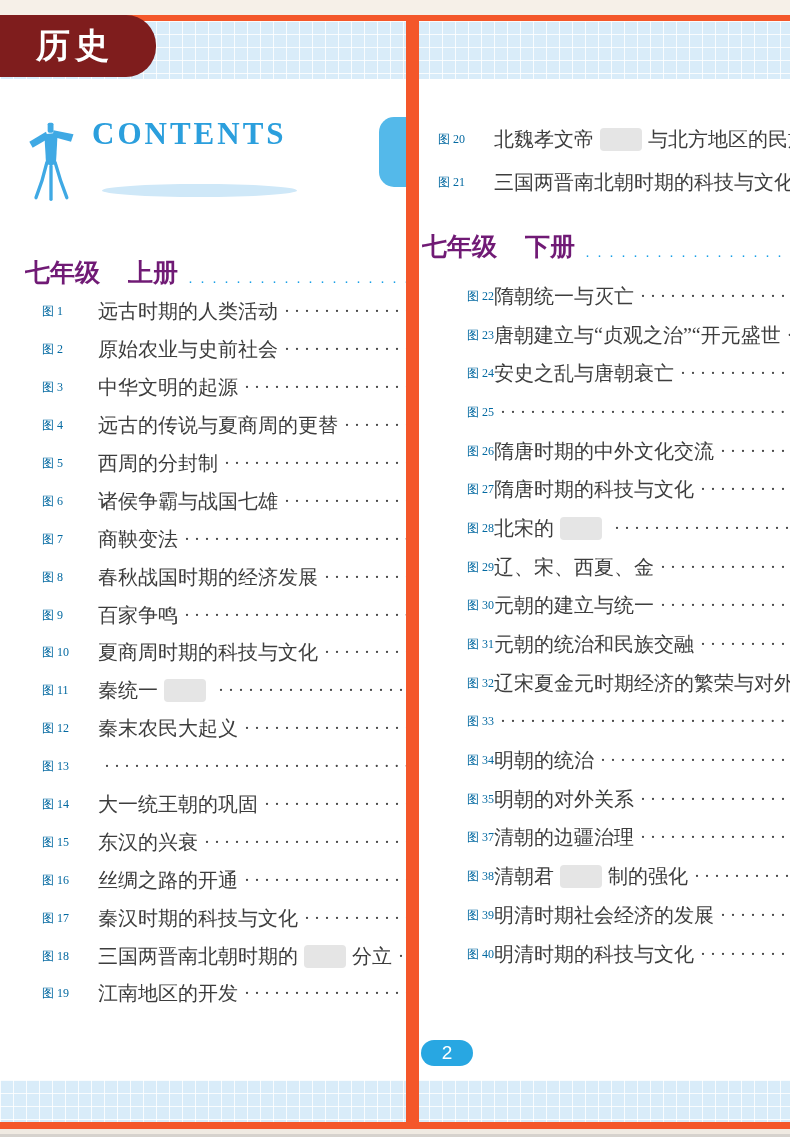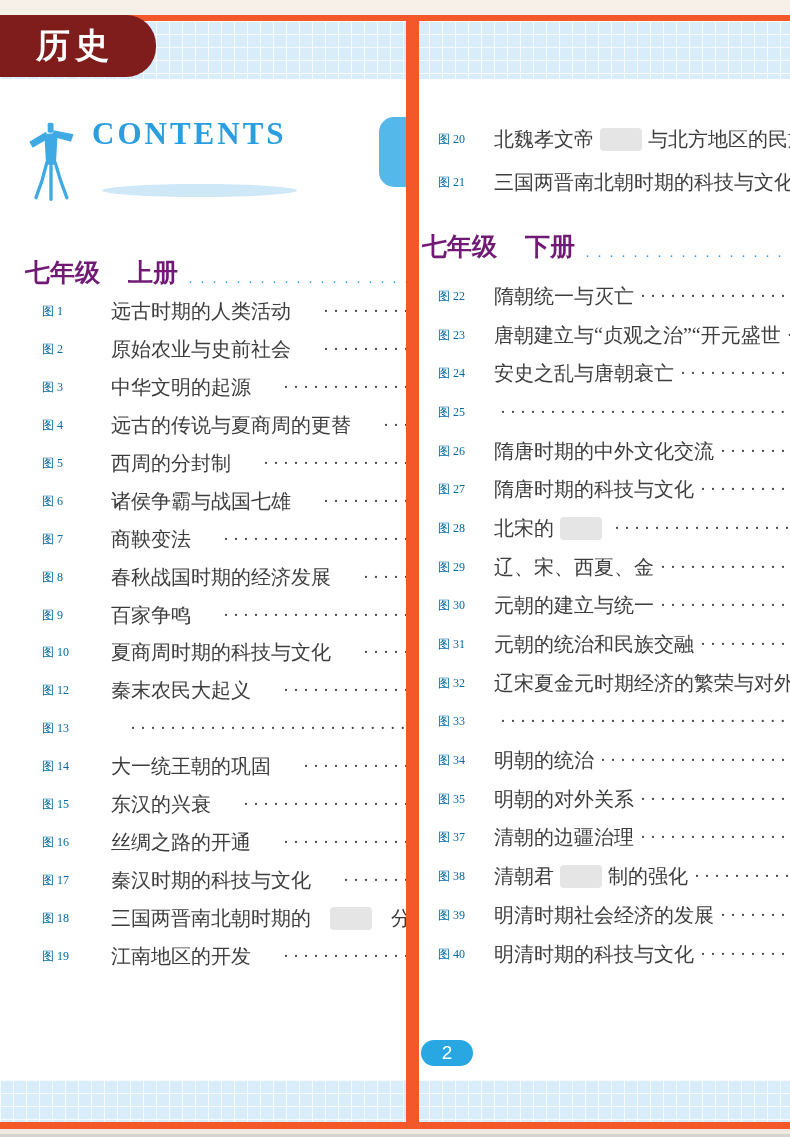--- a/index.html
+++ b/index.html
@@ -57,7 +57,7 @@
   .toc-row{display:flex;align-items:center;white-space:nowrap;overflow:hidden;}
   #list-left .toc-row{height:37.9px;padding-left:42px;gap:13px;}
   #list-right-top .toc-row{height:43px;padding-left:20px;}
-  #list-right .toc-row{height:38.7px;padding-left:20px;}
+  #list-right .toc-row{height:38.7px;padding-left:20px;text-align:right;}
   .fig{flex:0 0 56px;color:#0369a1;font-size:12px;}
   .t{flex:0 0 auto;color:#3d3d3d;font-size:20px;}
   .censor{flex:0 0 auto;width:42px;height:23px;background:#e5e5e5;border-radius:4px;margin:0 6px;}

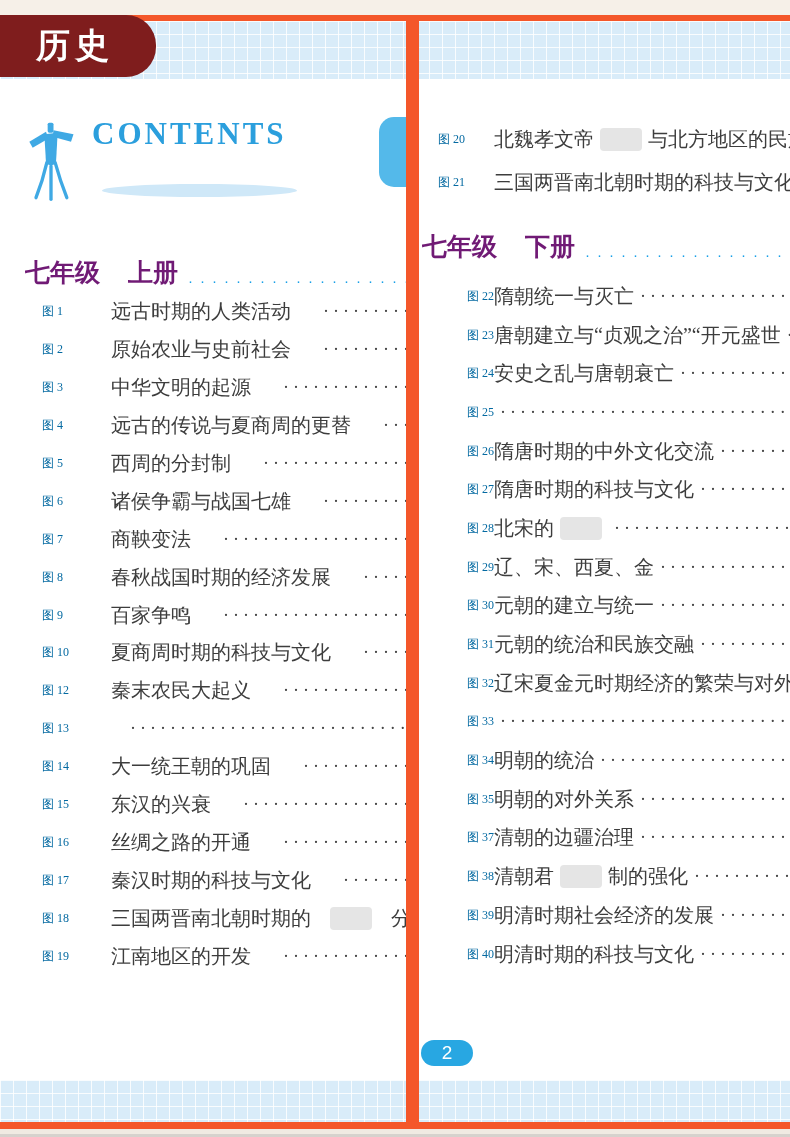--- a/index.html
+++ b/index.html
@@ -55,7 +55,7 @@
   #list-right-top{left:418px;top:118px;width:372px;}
   #list-right{left:418px;top:277px;width:372px;}
   .toc-row{display:flex;align-items:center;white-space:nowrap;overflow:hidden;}
-  #list-left .toc-row{height:37.9px;padding-left:42px;gap:13px;}
+  #list-left .toc-row{height:37.9px;padding-left:42px;}
   #list-right-top .toc-row{height:43px;padding-left:20px;}
   #list-right .toc-row{height:38.7px;padding-left:20px;text-align:right;}
   .fig{flex:0 0 56px;color:#0369a1;font-size:12px;}

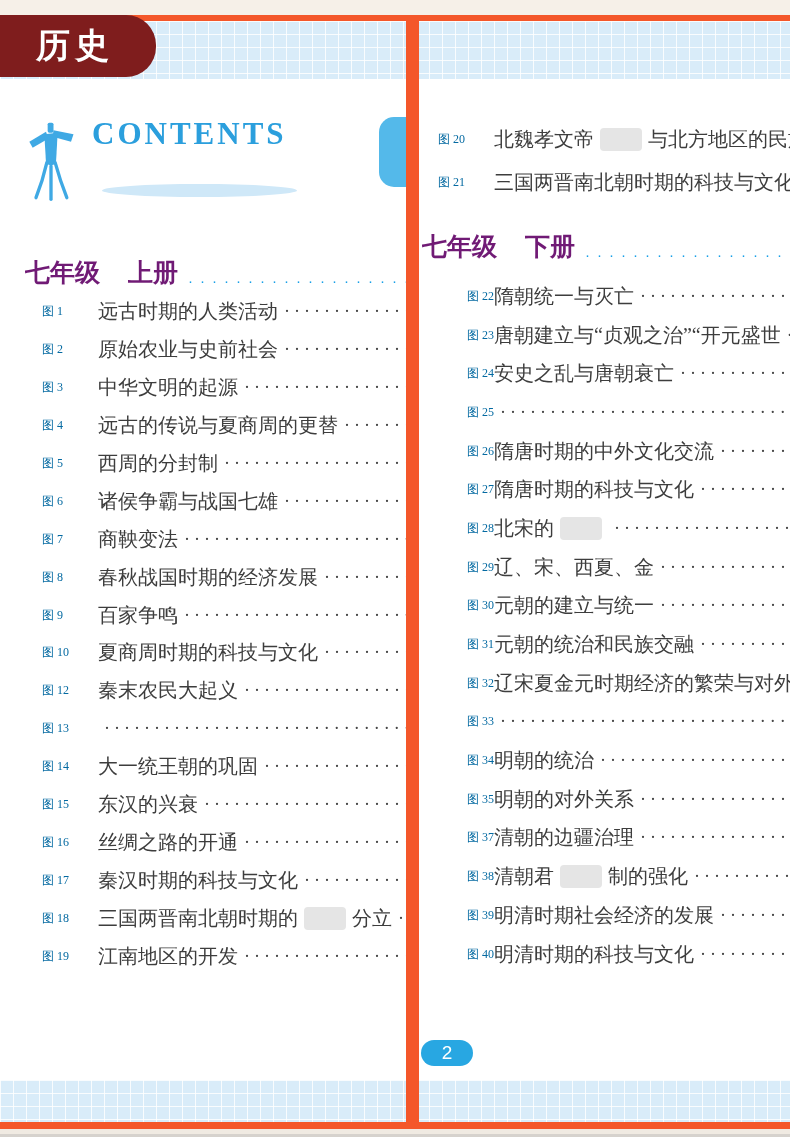--- a/index.html
+++ b/index.html
@@ -199,6 +199,13 @@
         <span class="leader-dots"></span>
       </div>
 
+      <div class="toc-row">
+        <span class="fig">图 11</span>
+        <span class="t">秦统一</span>
+        <span class="censor"></span>
+        <span class="t"></span>
+        <span class="leader-dots"></span>
+      </div>
 
       <div class="toc-row">
         <span class="fig">图 12</span>

